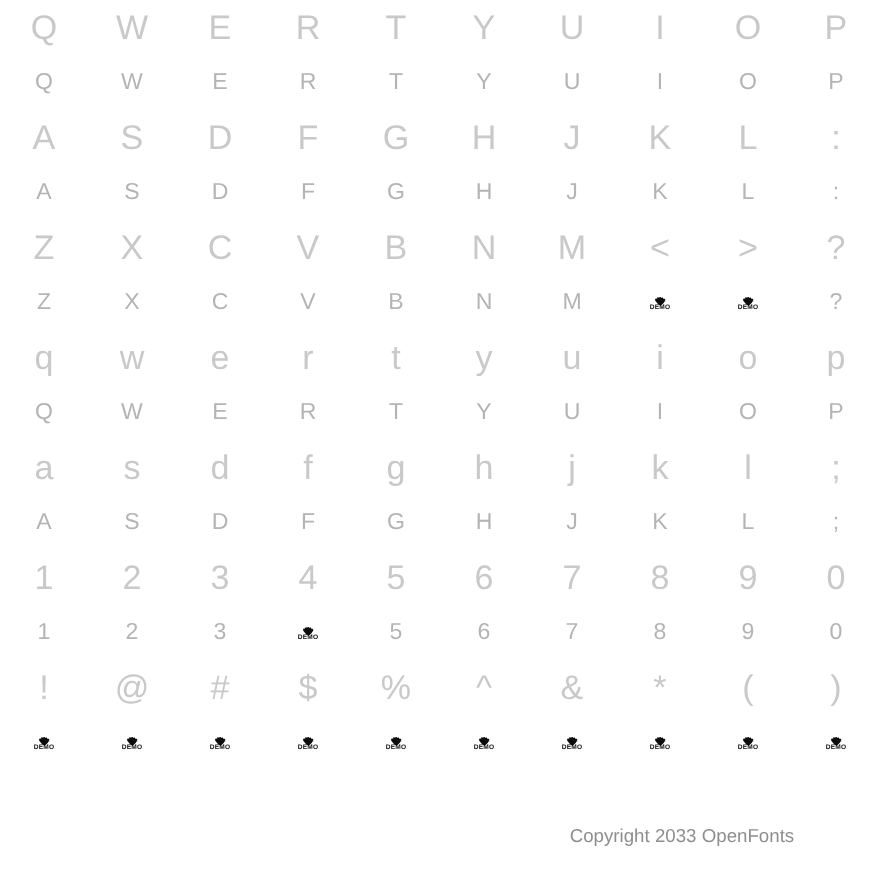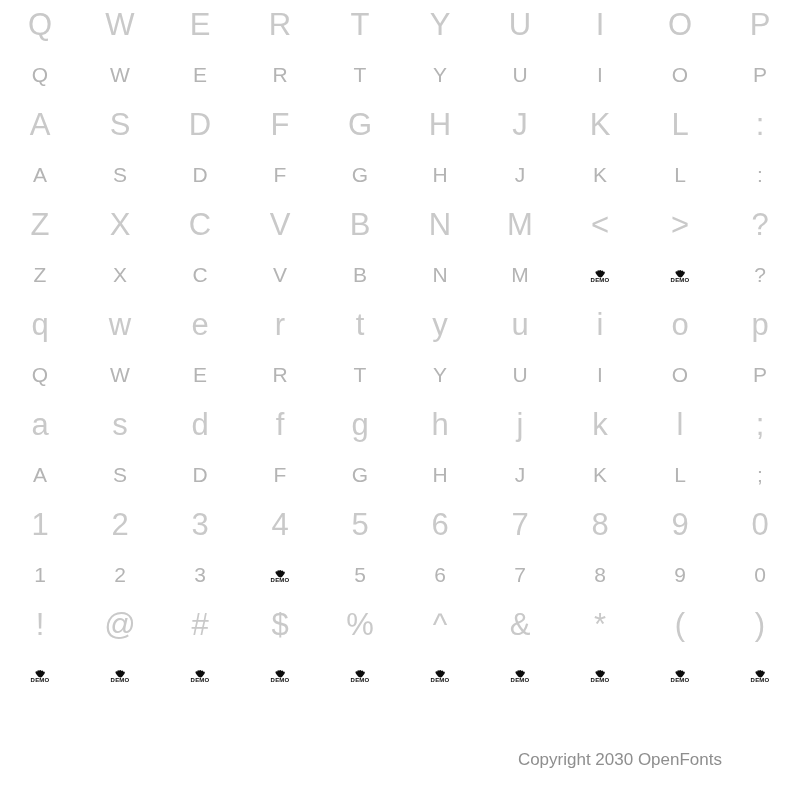--- a/index.html
+++ b/index.html
@@ -375,7 +375,7 @@
         </span>
       </div>
     </div>
-  <div class="footer">Copyright 2030 OpenFonts</div>
+  <div class="footer">Copyright 2033 OpenFonts</div>
 </div>
 
 </body></html>

